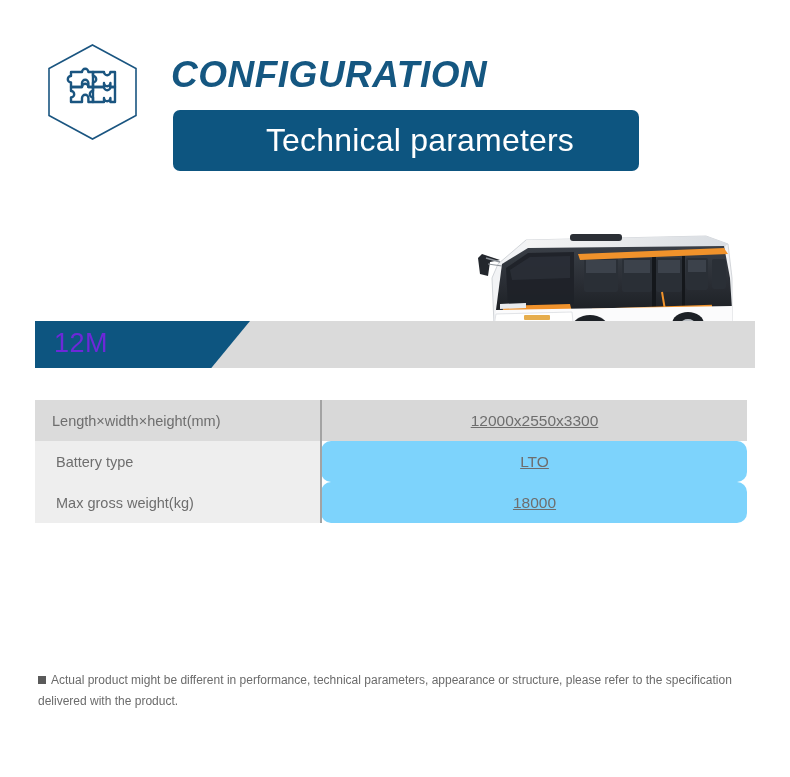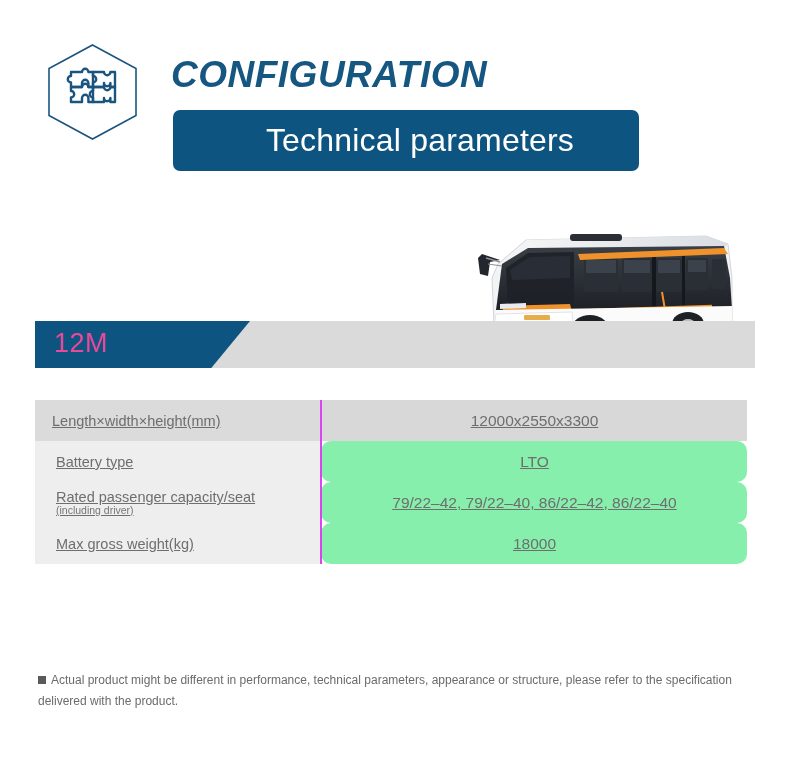--- a/index.html
+++ b/index.html
@@ -102,7 +102,7 @@
     position: absolute;
     left: 19px;
     top: 7px;
-    color: #ec4899;
+    color: #6d28d9;
     font-size: 27px;
     font-weight: normal;
     letter-spacing: 0.5px;

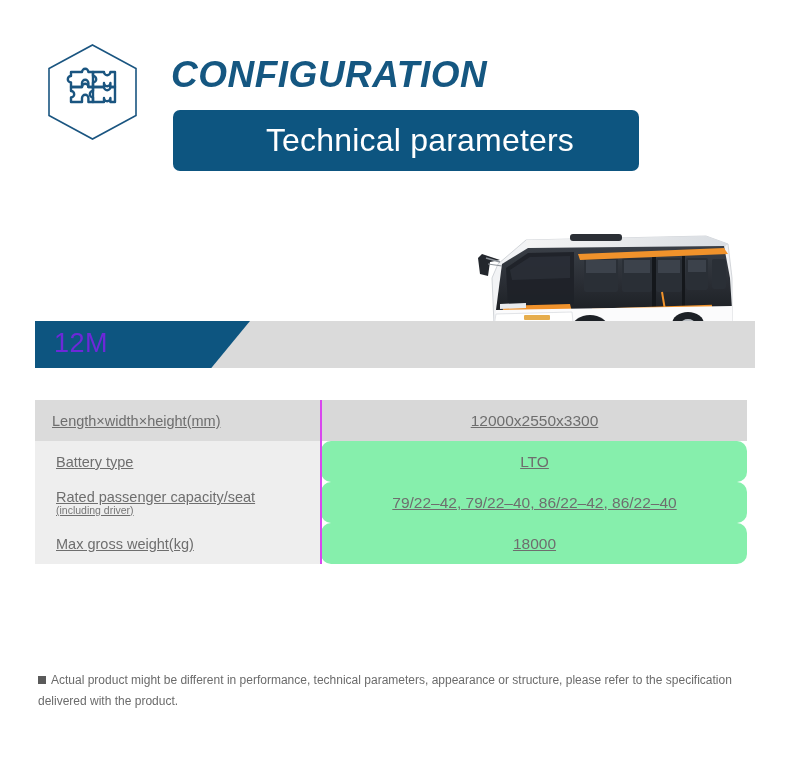--- a/index.html
+++ b/index.html
@@ -132,8 +132,7 @@
     color: #6e6e6e;
     text-align: left;
     vertical-align: middle;
-    border-right: 2px solid #d946ef;
-    text-decoration: underline;
+    border-right: 2px solid #a3a3a3;
   }
 
   .cell-value {

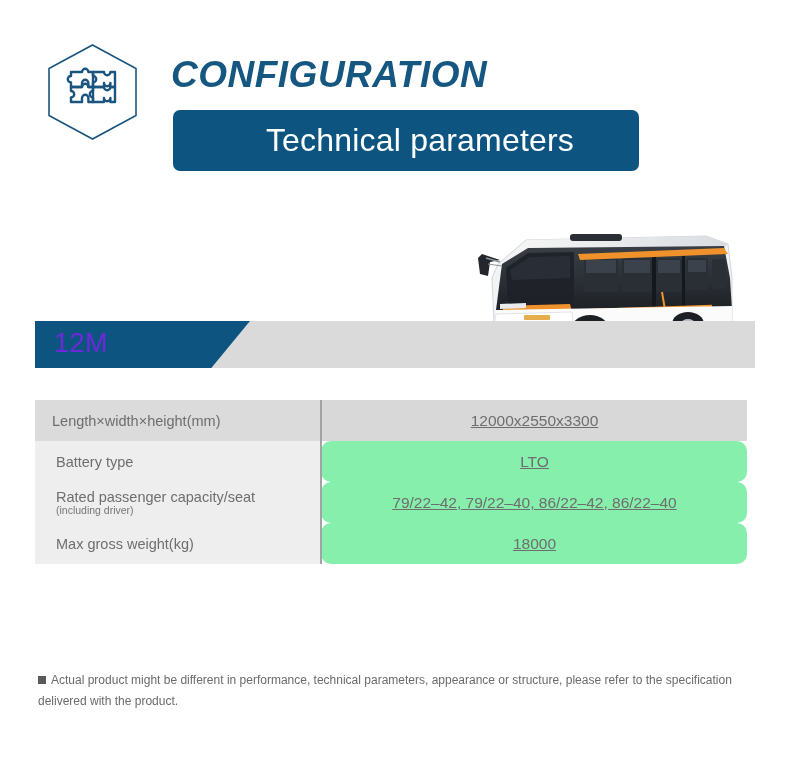--- a/index.html
+++ b/index.html
@@ -123,7 +123,7 @@
   .spec-table tr.row-dark td.cell-label { background: #dbdbdb; }
   .spec-table tr.row-dark td.cell-value { background: #d8d8d8; }
   .spec-table tr.row-light td.cell-label { background: #eeeeee; padding-left: 21px; }
-  .spec-table tr.row-light td.cell-value { background: #86efac; border-radius: 10px; }
+  .spec-table tr.row-light td.cell-value { background: #7dd3fc; border-radius: 10px; }
 
   .cell-label {
     width: 286px;

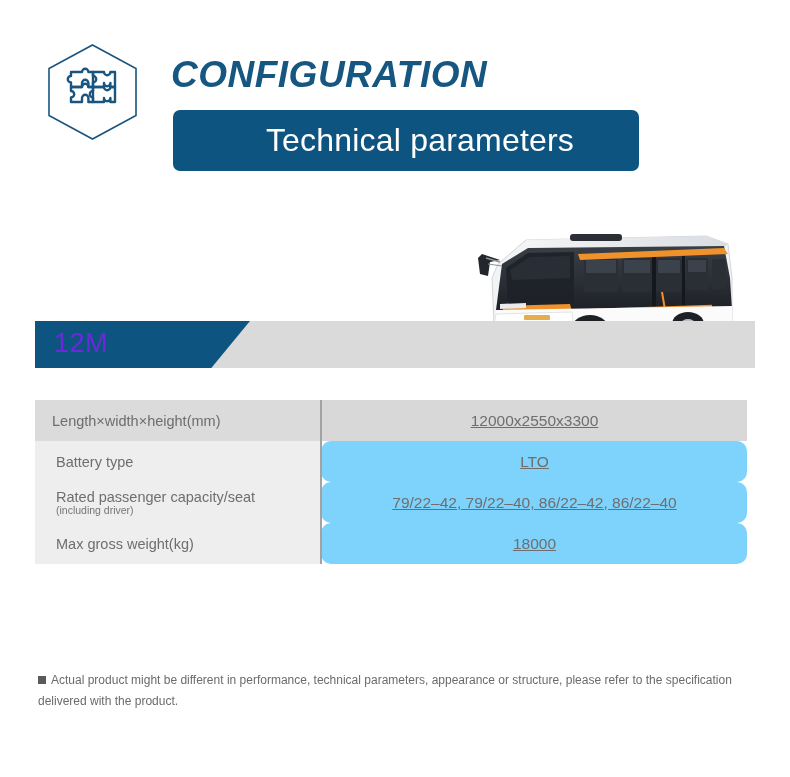--- a/index.html
+++ b/index.html
@@ -296,13 +296,6 @@
     </tr>
     <tr class="row-light">
       <td class="cell-label">
-        <span>Rated passenger capacity/seat</span>
-        <span class="label-sub">(including driver)</span>
-      </td>
-      <td class="cell-value">79/22–42, 79/22–40, 86/22–42, 86/22–40</td>
-    </tr>
-    <tr class="row-light">
-      <td class="cell-label">
         <span>Max gross weight(kg)</span>
       </td>
       <td class="cell-value">18000</td>

